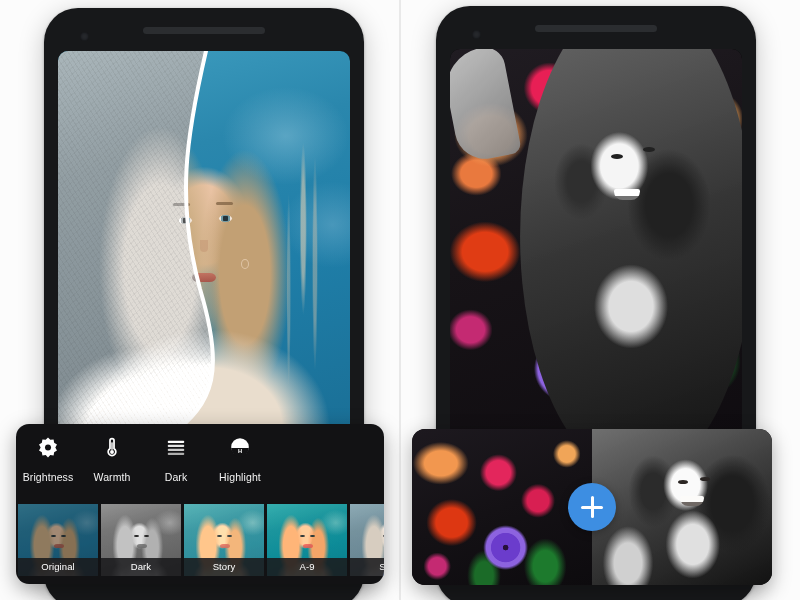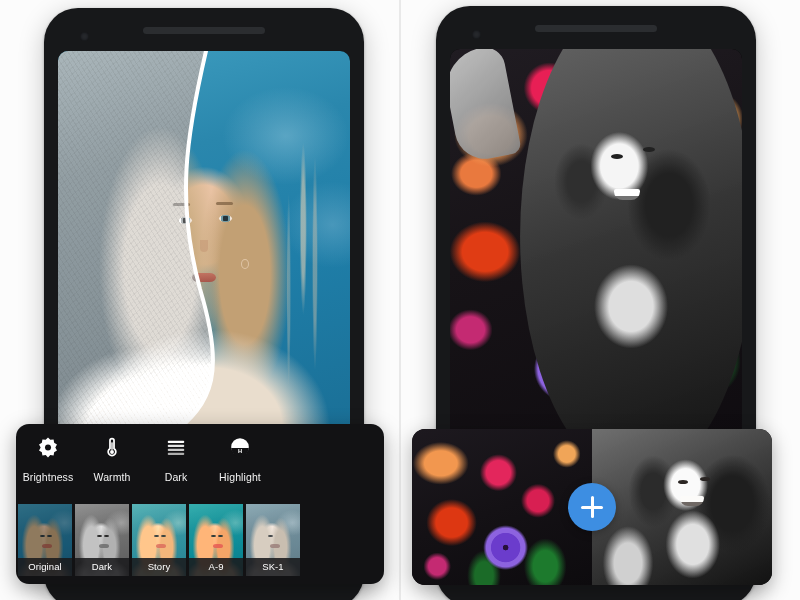--- a/index.html
+++ b/index.html
@@ -187,7 +187,7 @@
     display:flex; gap:3px; padding-left:2px;
   }
   .filter-thumb{
-    position:relative; flex:0 0 auto; width:54px; height:72px;
+    position:relative; flex:0 0 auto; width:80px; height:72px;
     overflow:hidden; cursor:pointer; background:#3b82f6;
   }
   .filter-thumb .fimg{ position:absolute; inset:0; }

